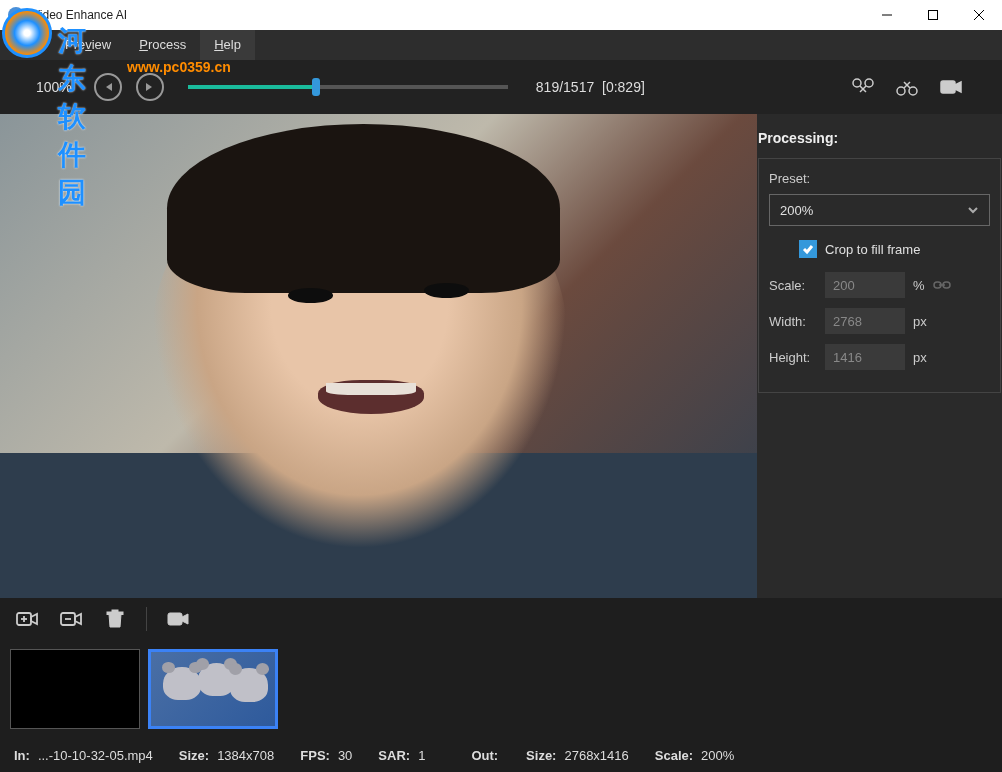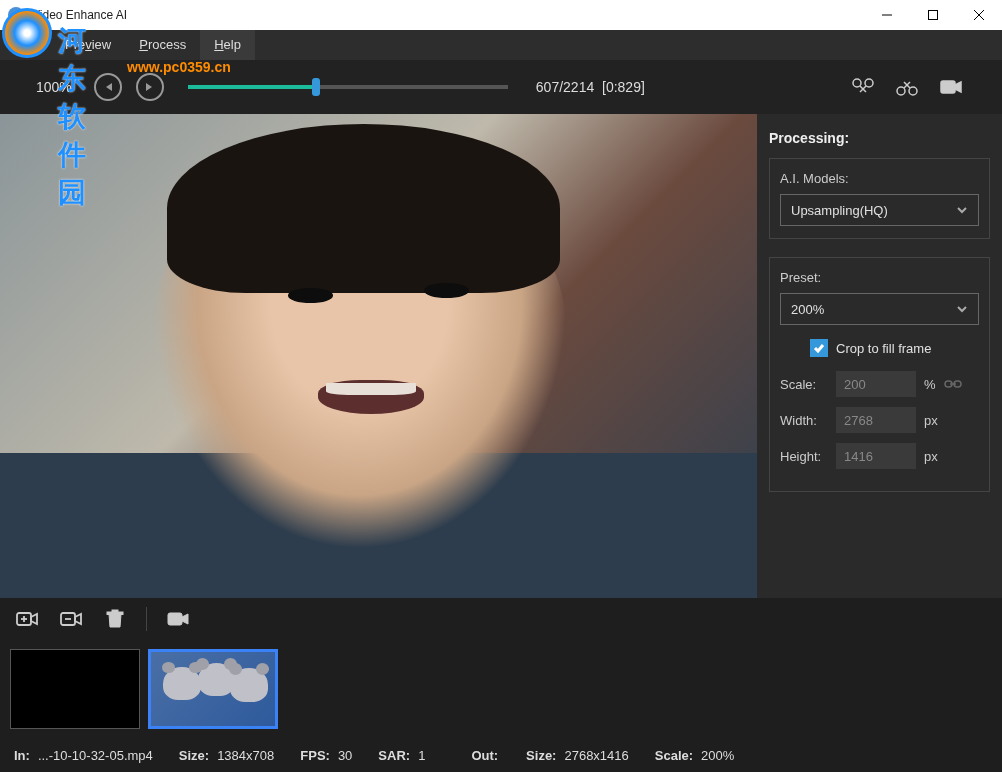--- a/index.html
+++ b/index.html
@@ -156,7 +156,7 @@
         <div class="slider-thumb"></div>
       </div>
   </div>
-  <div class="framecount"><span>607/2214</span>&nbsp;&nbsp;<span>[0:829]</span></div>
+  <div class="framecount"><span>819/1517</span>&nbsp;&nbsp;<span>[0:829]</span></div>
   <div class="spacer"></div>
   <div class="toolicon">
       <svg viewBox="0 0 24 20">

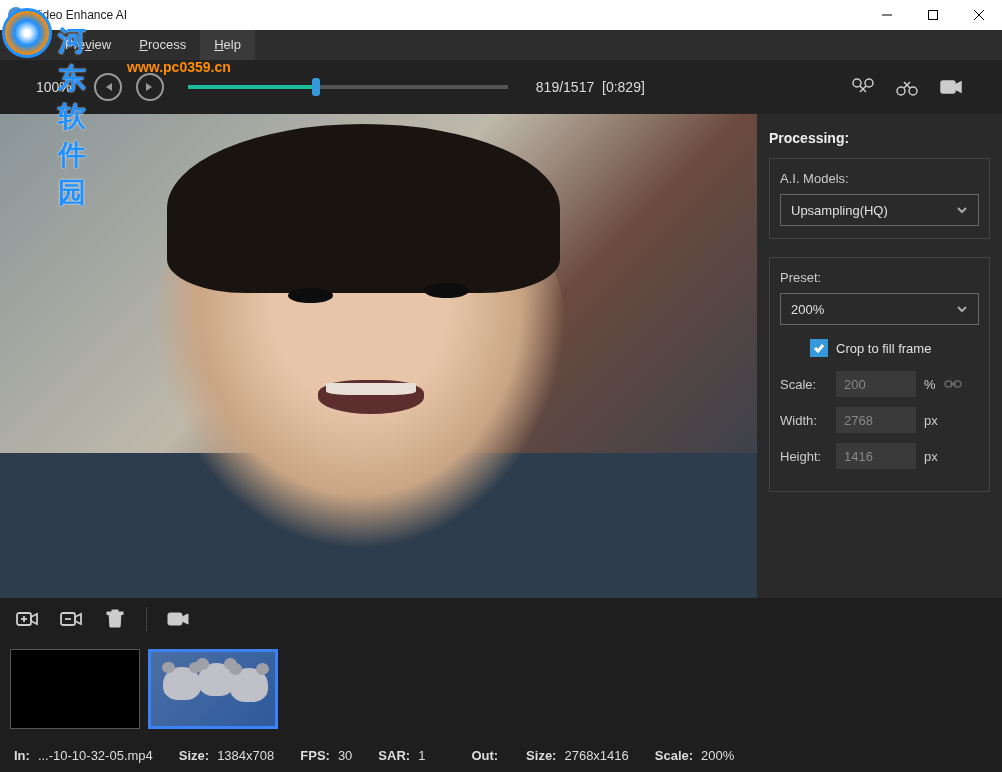--- a/index.html
+++ b/index.html
@@ -53,7 +53,7 @@
 .jacket { position: absolute; bottom: 0; left: 0; width: 100%; height: 30%; background: #2e3d4d; }
 
 
-.sidepanel { width: 245px; background: #2a2a2a; padding: 16px 12px; overflow-y: auto; font-size: 13px; }
+.sidepanel { width: 245px; background: #2a2a2a; padding: 16px 1px; overflow-y: auto; font-size: 13px; }
 .panel-section-title { font-weight: bold; color: #eee; margin-bottom: 12px; font-size: 14px; }
 .panel-box { border: 1px solid #444; padding: 12px 10px; margin-bottom: 18px; }
 .panel-label { color: #ccc; margin-bottom: 8px; }

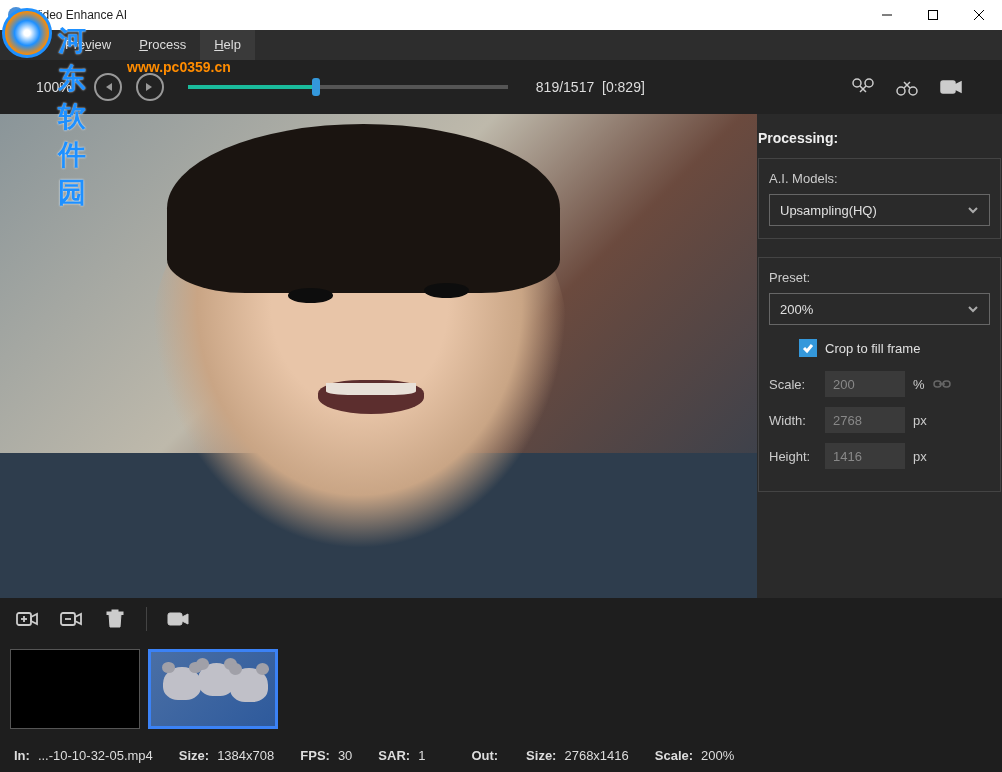--- a/index.html
+++ b/index.html
@@ -196,15 +196,6 @@
   </div>
   <div class="sidepanel">
     <div class="panel-section-title">Processing:</div>
-    <div class="panel-box">
-      <div class="panel-label">A.I. Models:</div>
-      <div class="dropdown">
-        <span>Upsampling(HQ)</span>
-        <span class="chev"><svg viewBox="0 0 12 12">
-              <polyline points="2,4 6,8 10,4"></polyline>
-            </svg></span>
-      </div>
-    </div>
 
     <div class="panel-box">
       <div class="panel-label">Preset:</div>

